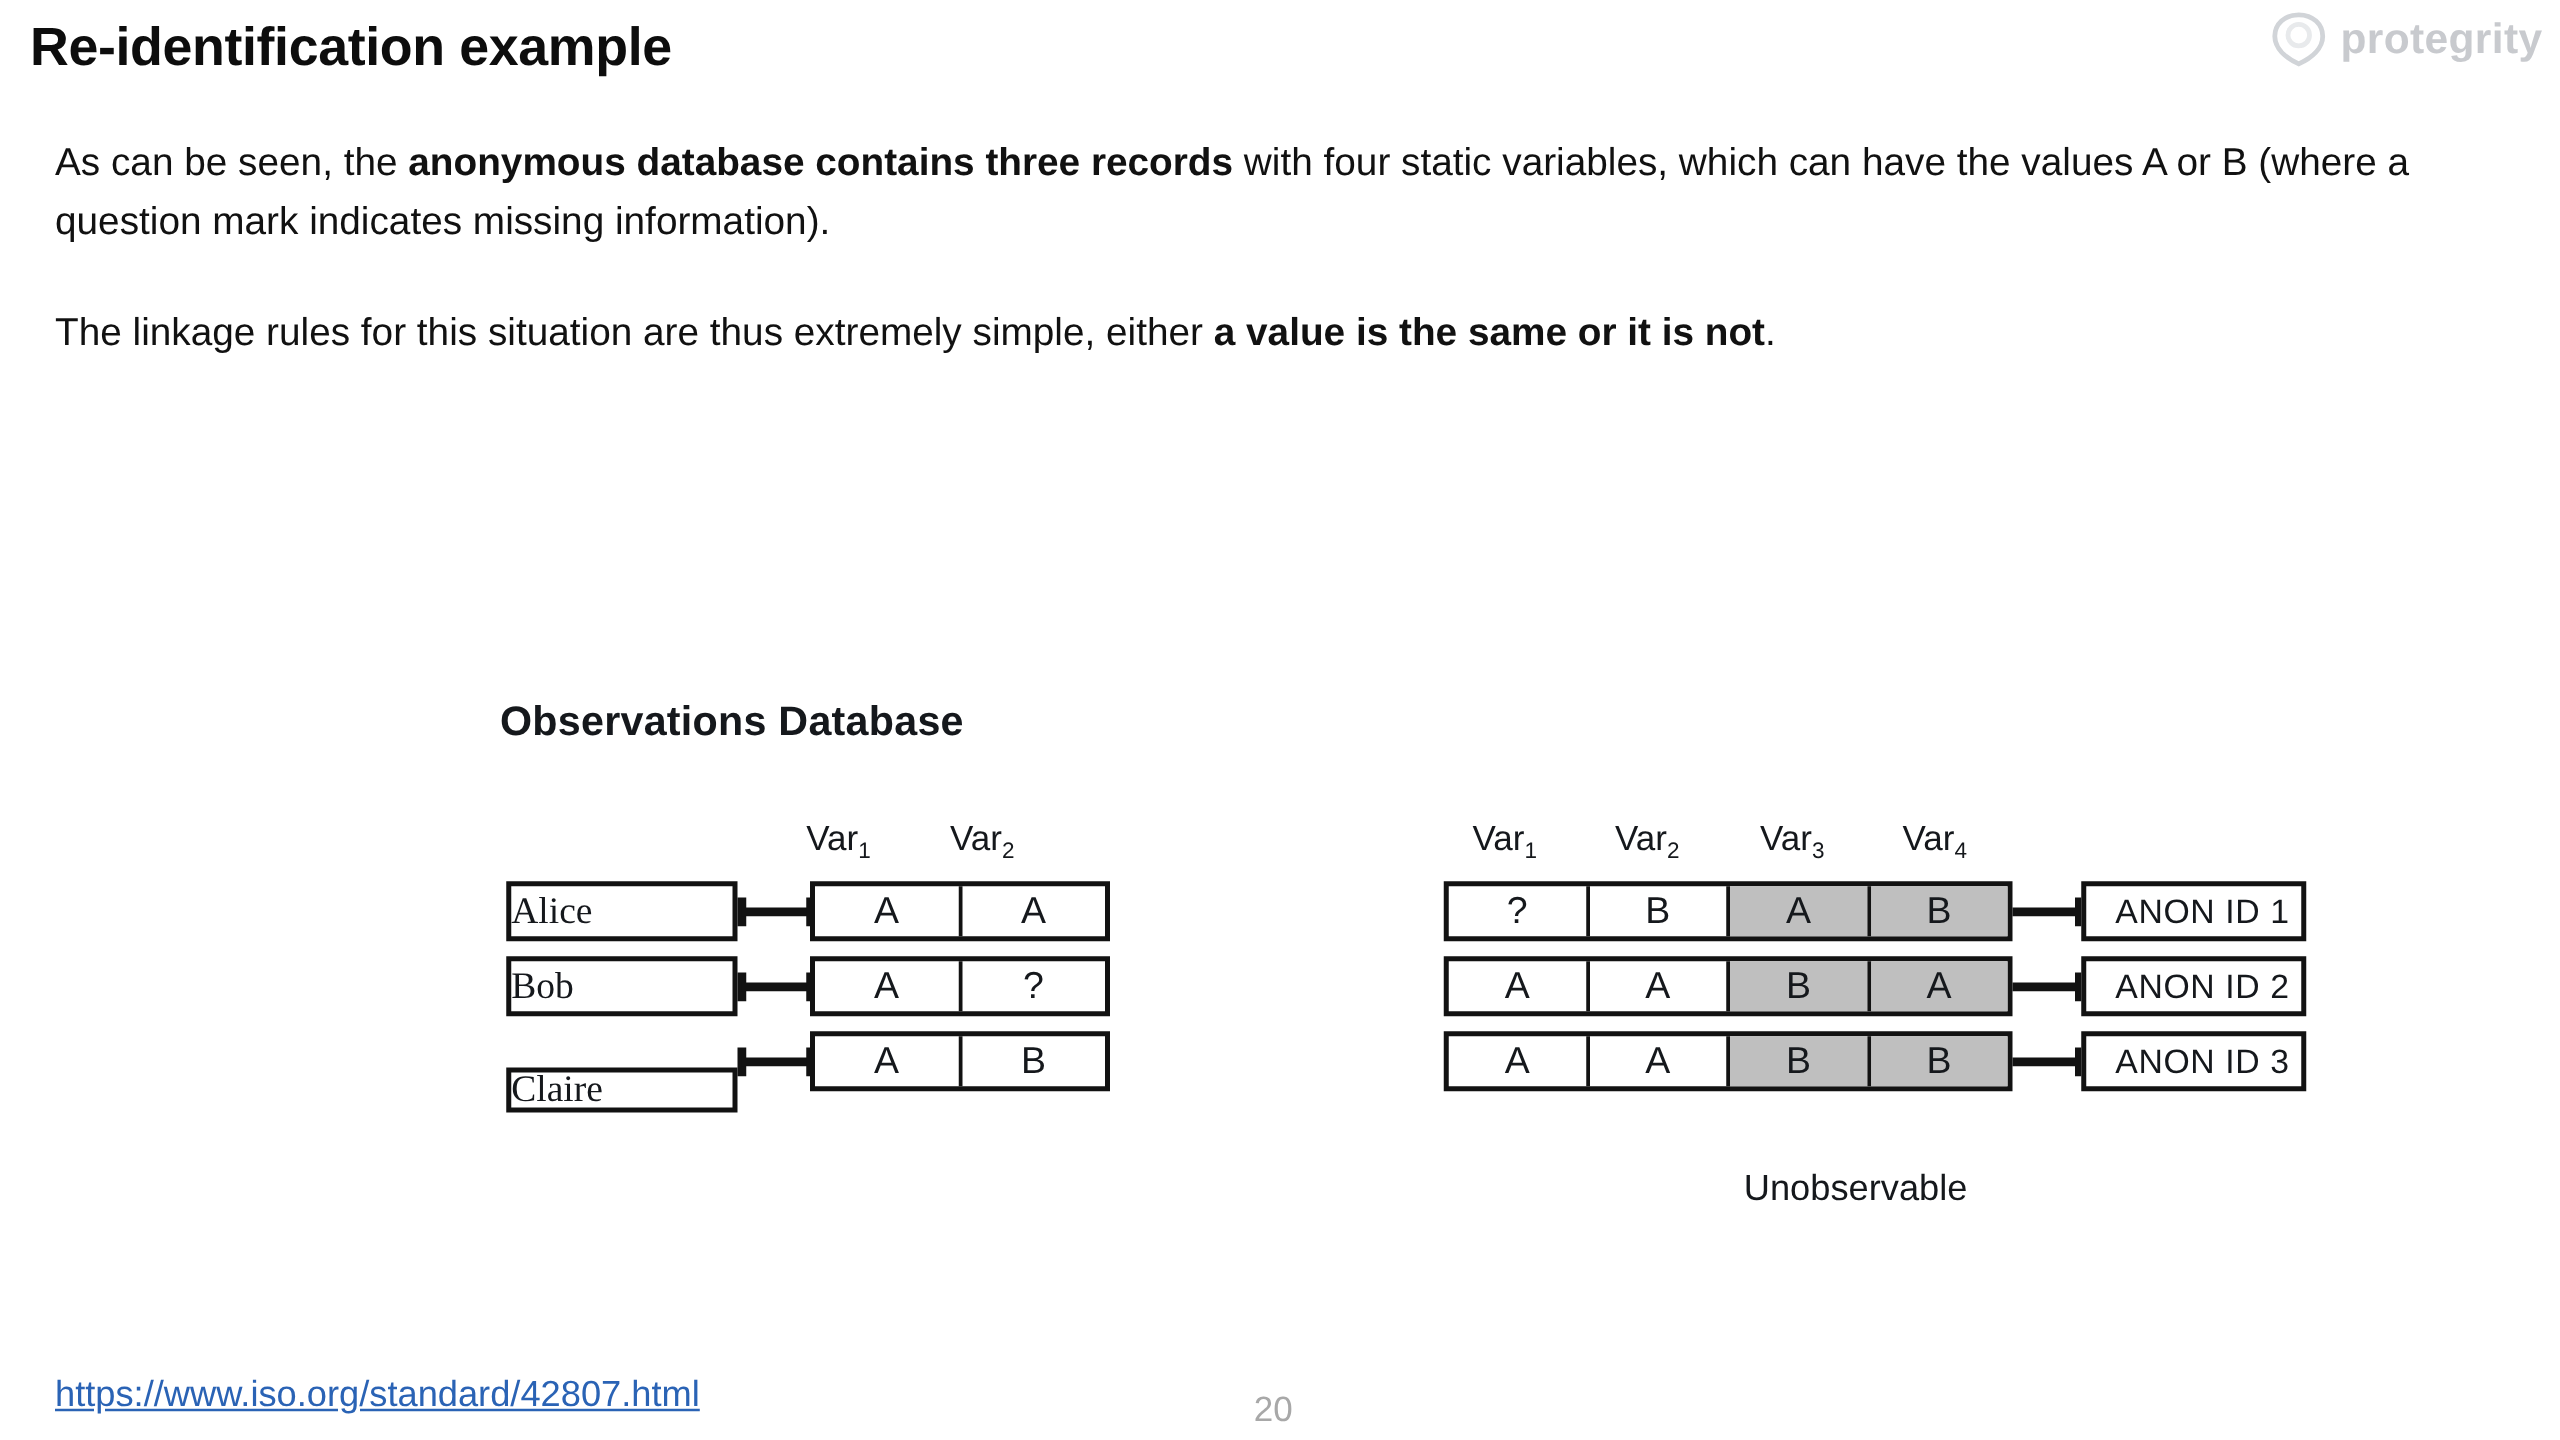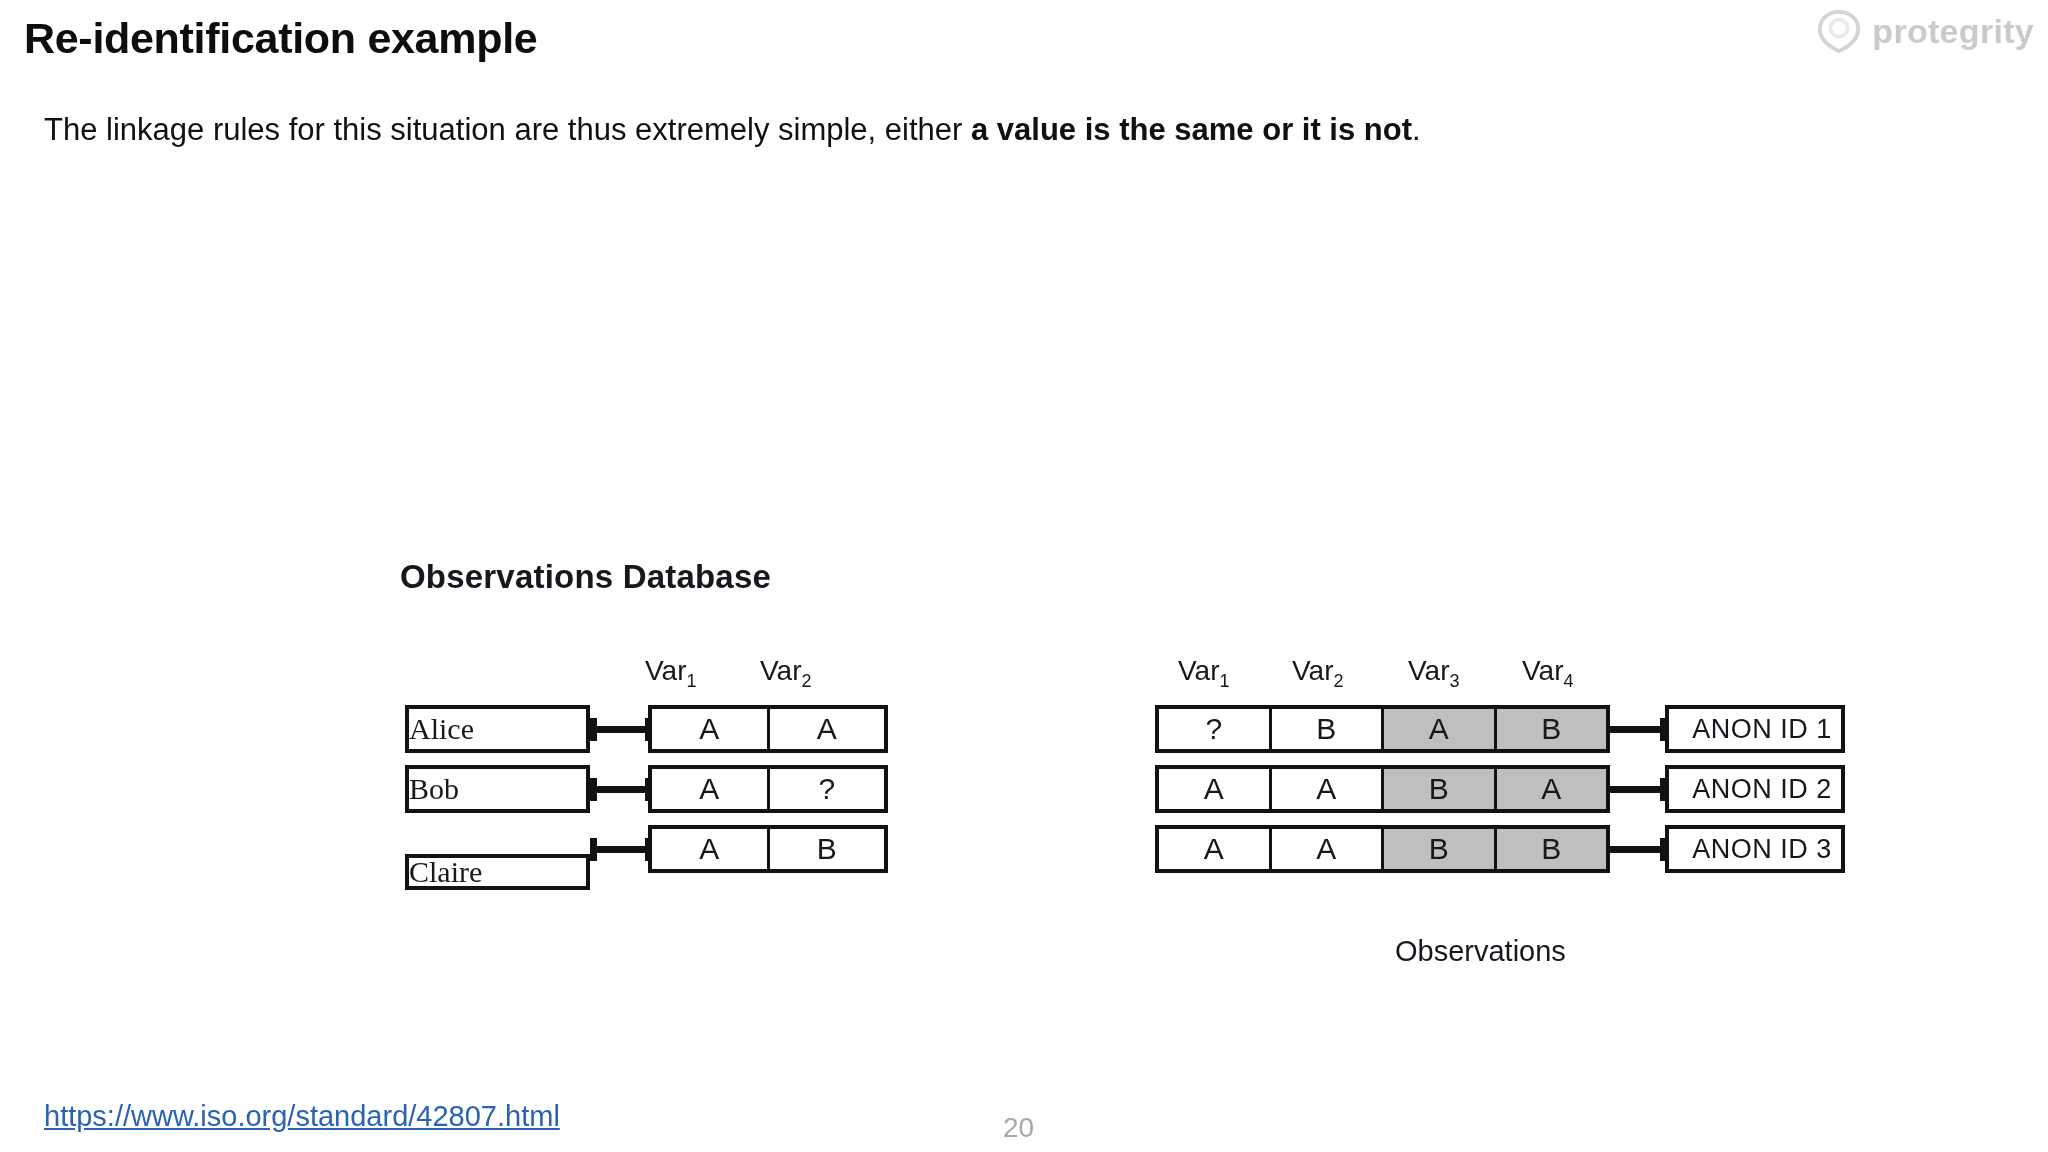--- a/index.html
+++ b/index.html
@@ -181,6 +181,7 @@
 </div>
 
 <div class="body-text">
+  <p class="para"><span>As can be seen, the </span><b>anonymous database contains three records</b><span> with four static variables, which can have the values A or B (where a question mark indicates missing information).</span></p>
   <p class="para"><span>The linkage rules for this situation are thus extremely simple, either </span><b>a value is the same or it is not</b><span>.</span></p>
 </div>
 

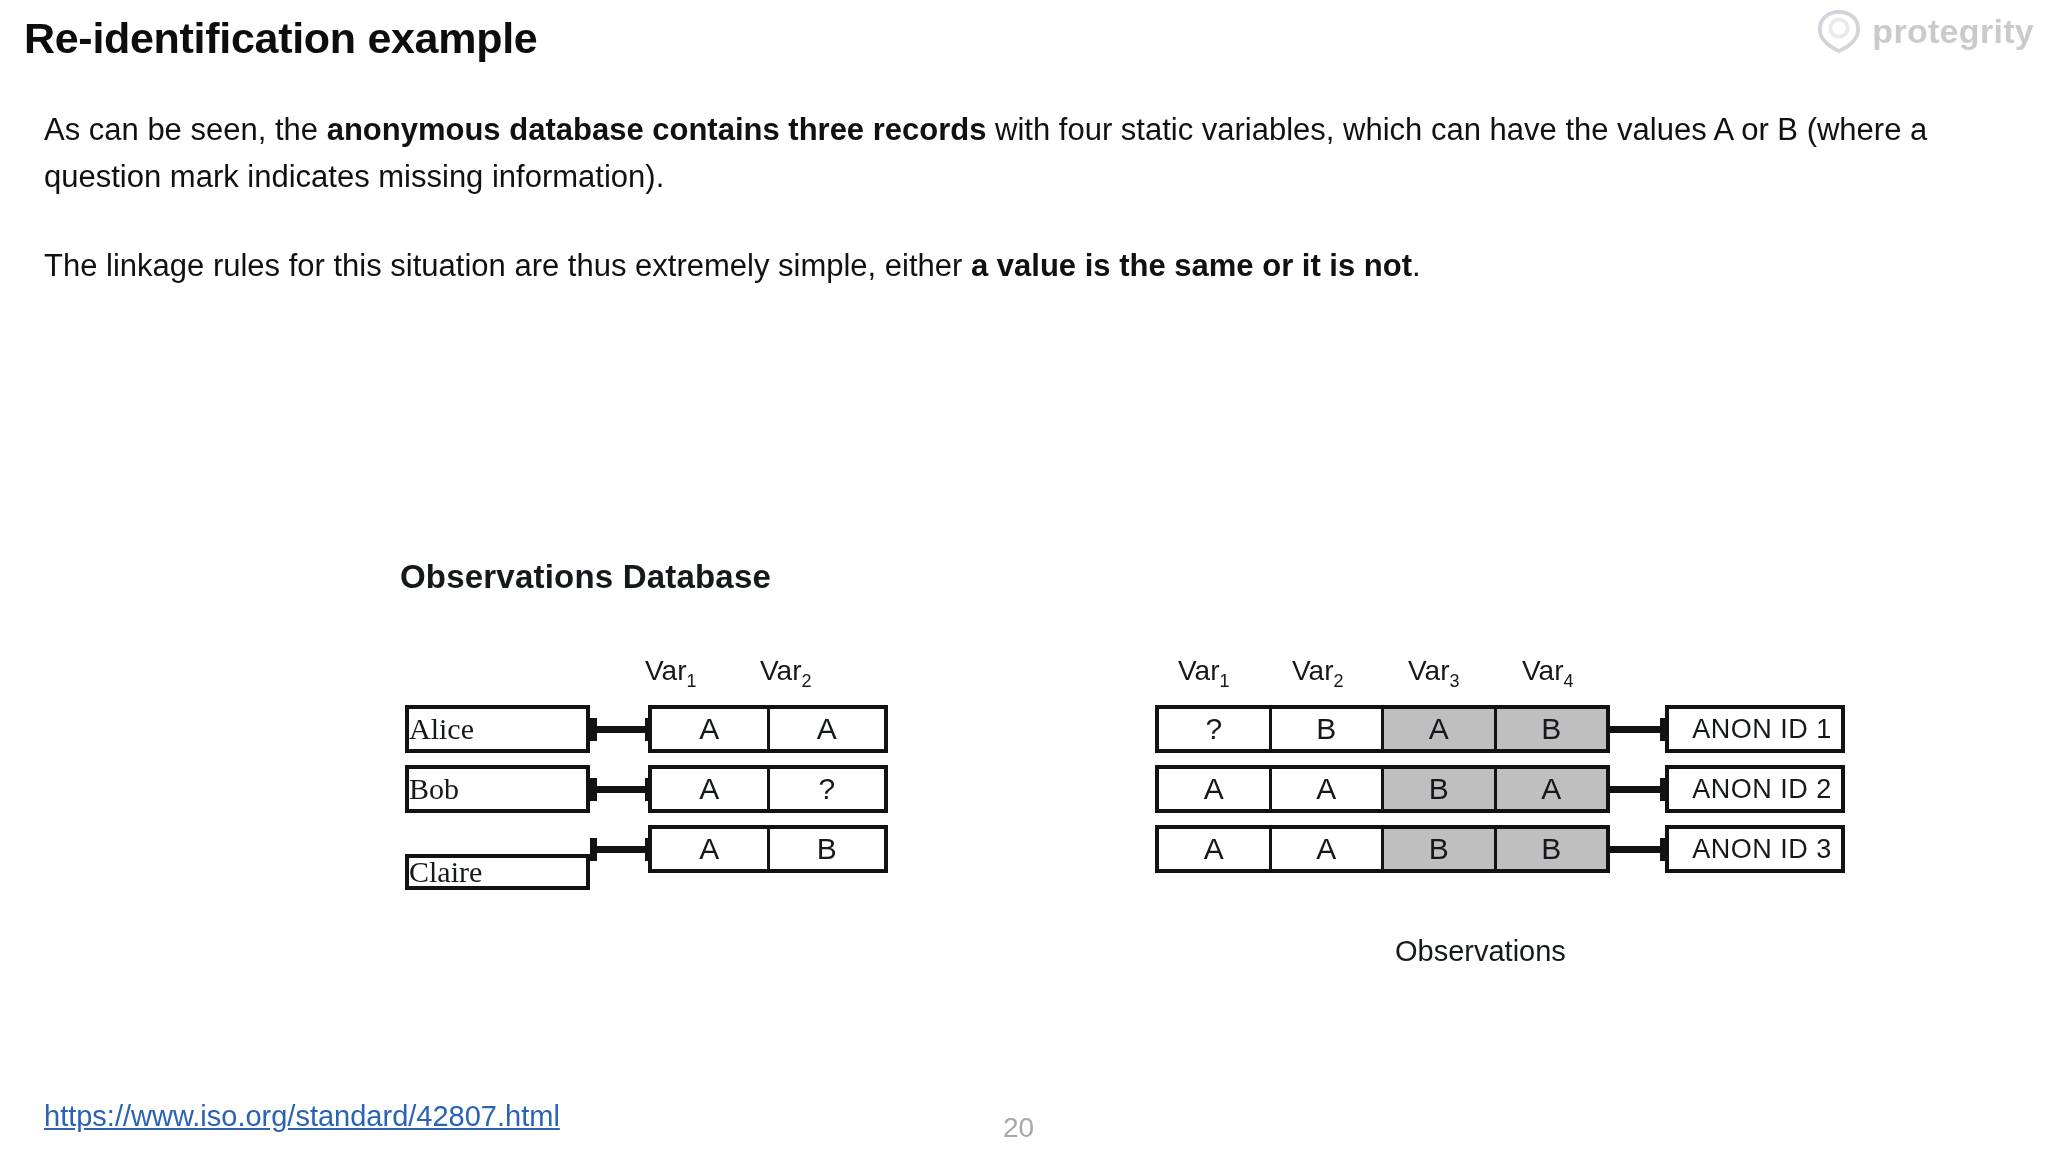--- a/index.html
+++ b/index.html
@@ -260,7 +260,7 @@
       <div class="cellbox idbox" style="left: 1665px; top: 285px; width: 180px; height: 48px;">
         <div class="">ANON  ID 3</div>
       </div>
-      <div class="unobservable-label" style="left: 1395px; top: 395px;">Observations</div>
+      <div class="unobservable-label" style="left: 1395px; top: 395px;">Unobservable</div>
     </div>
 
   <svg class="overlay" id="link-overlay">

